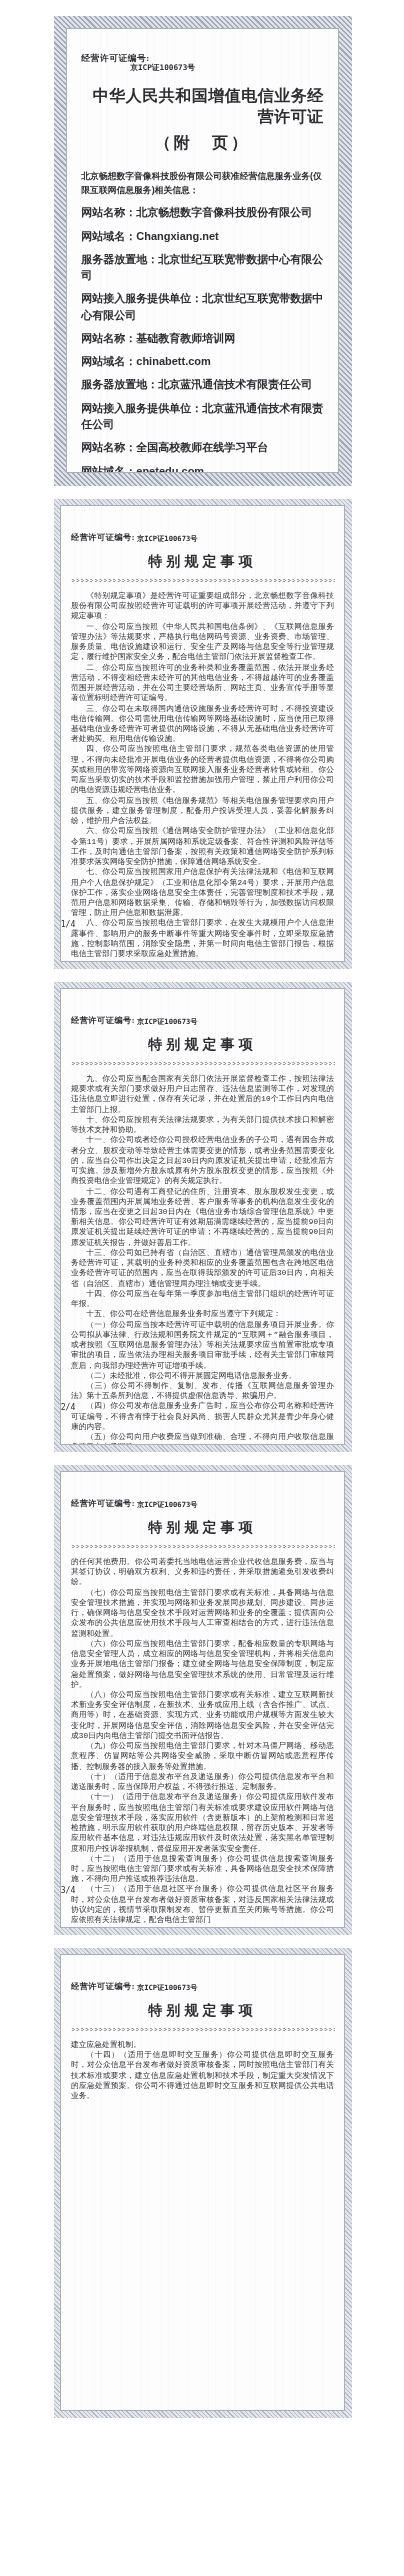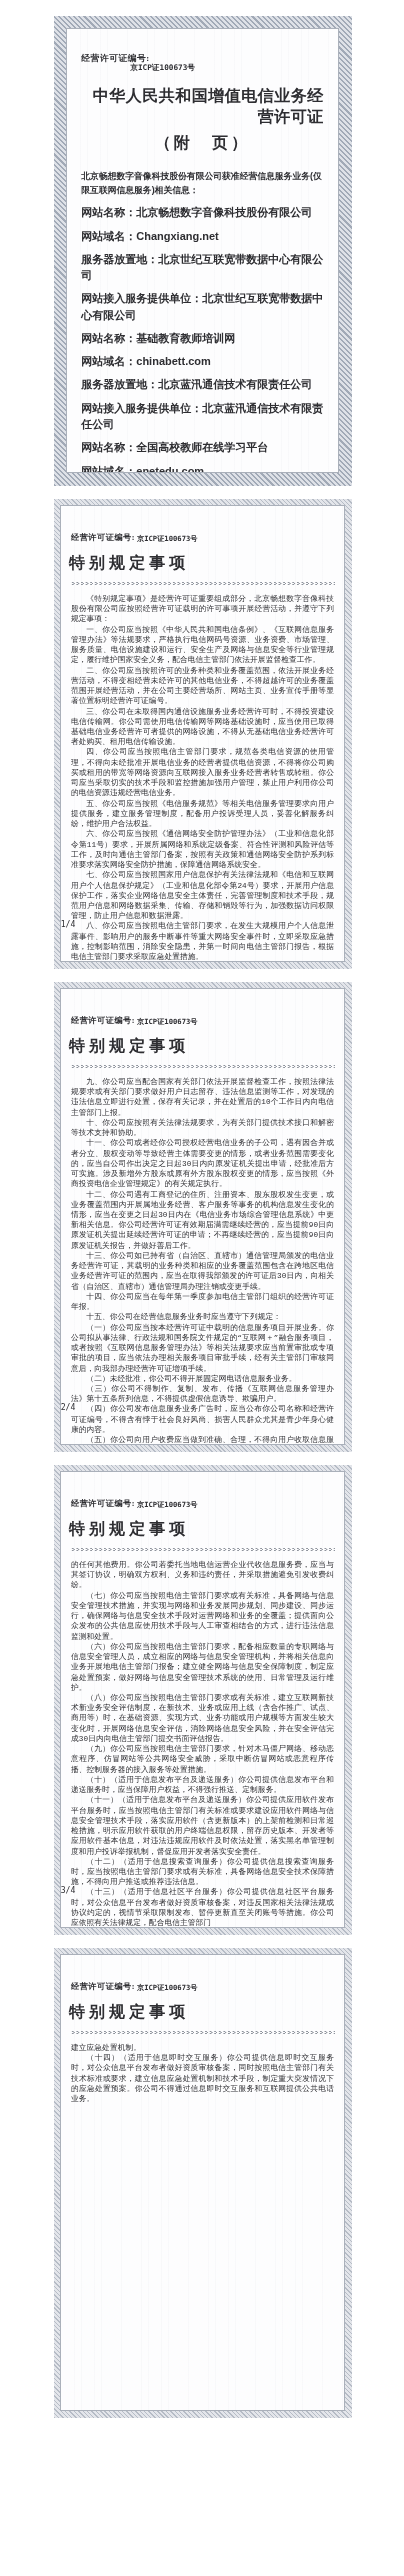--- a/index.html
+++ b/index.html
@@ -81,8 +81,8 @@
     font-size:7.2px;font-weight:bold;
   }
   .prov-title{
-    margin:6.2px 0 0 0;text-align:left;
-    font-size:16px;font-weight:bold;letter-spacing:4.1px;font-family:Liberation Mono, monospace;
+    margin:6.2px 0 0 0;text-align:center;
+    font-size:14px;font-weight:bold;letter-spacing:4.1px;font-family:Liberation Mono, monospace;
   }
   .wave{
     margin:7.2px 1px 0 1px;height:3.1px;

